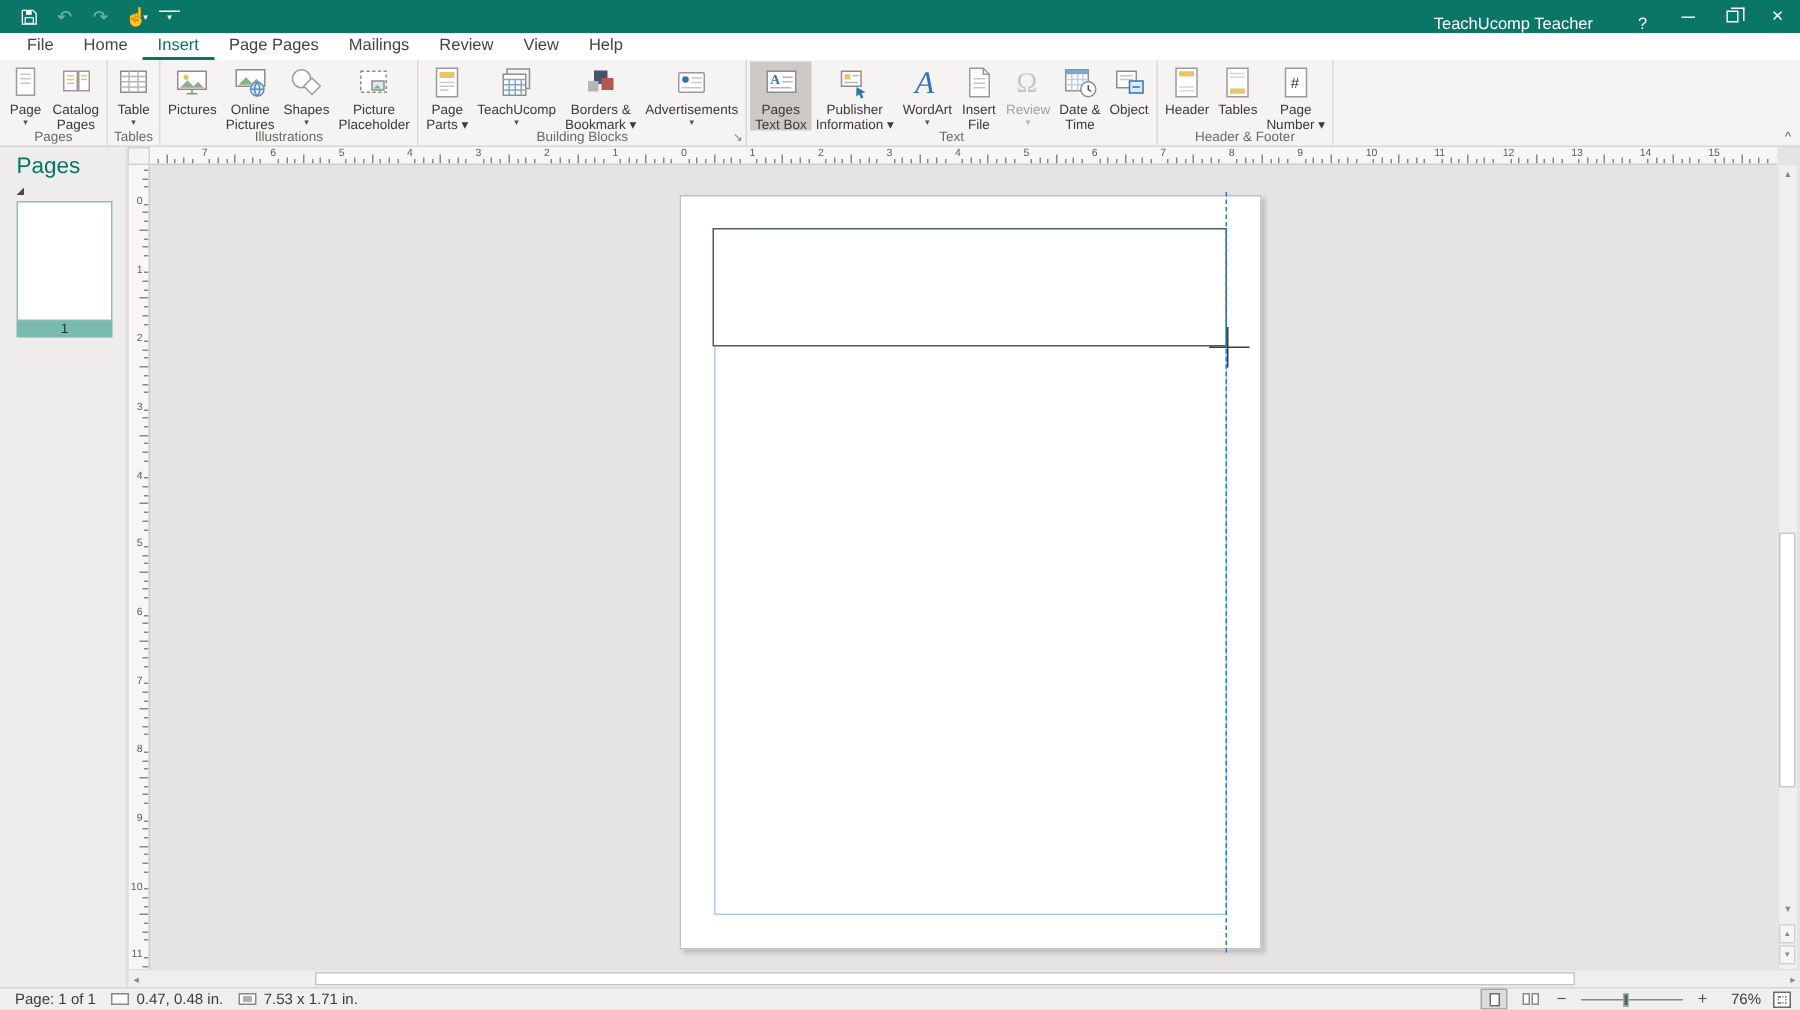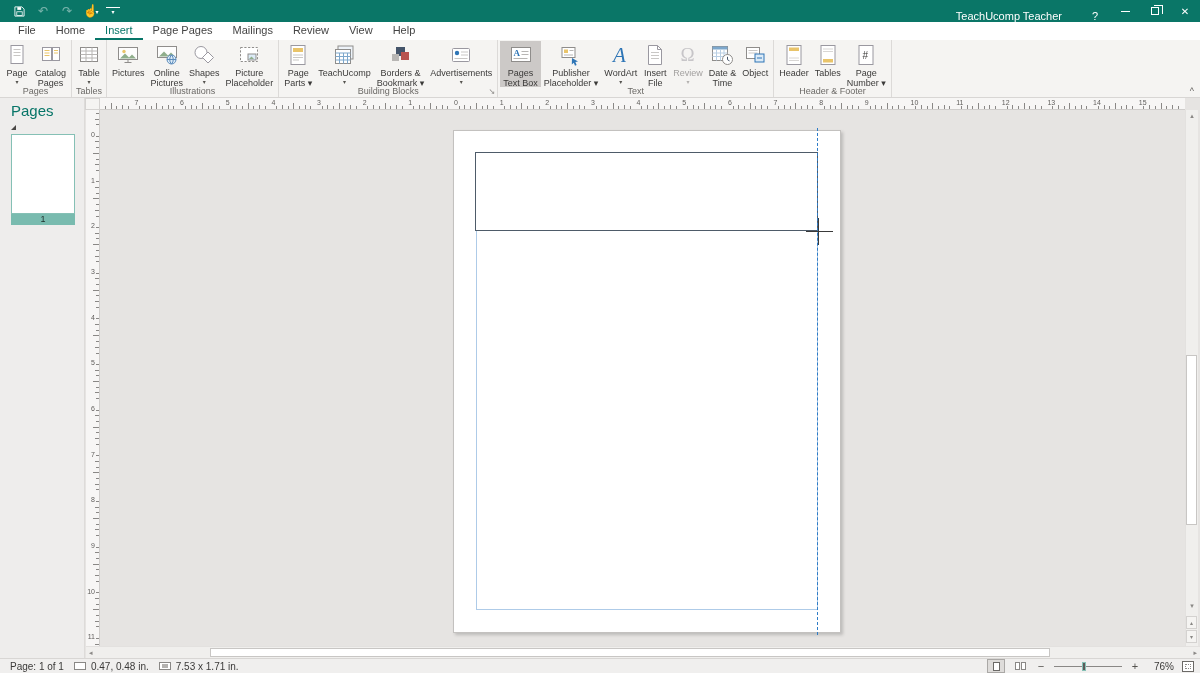--- a/index.html
+++ b/index.html
@@ -265,7 +265,7 @@
             <path d="M13 15l6 3.5-2.6.6 1.2 2.9-1.6.7-1.2-2.9-2 1.6z" fill="#2e75b6"></path>
           </svg></span>
         <span class="lbl">Publisher</span>
-        <span class="lbl">Placeholder ▾</span>
+        <span class="lbl">Information ▾</span>
       </div>
       <div class="rbtn">
         <span class="icon"><svg viewBox="0 0 24 24" width="24" height="24">

